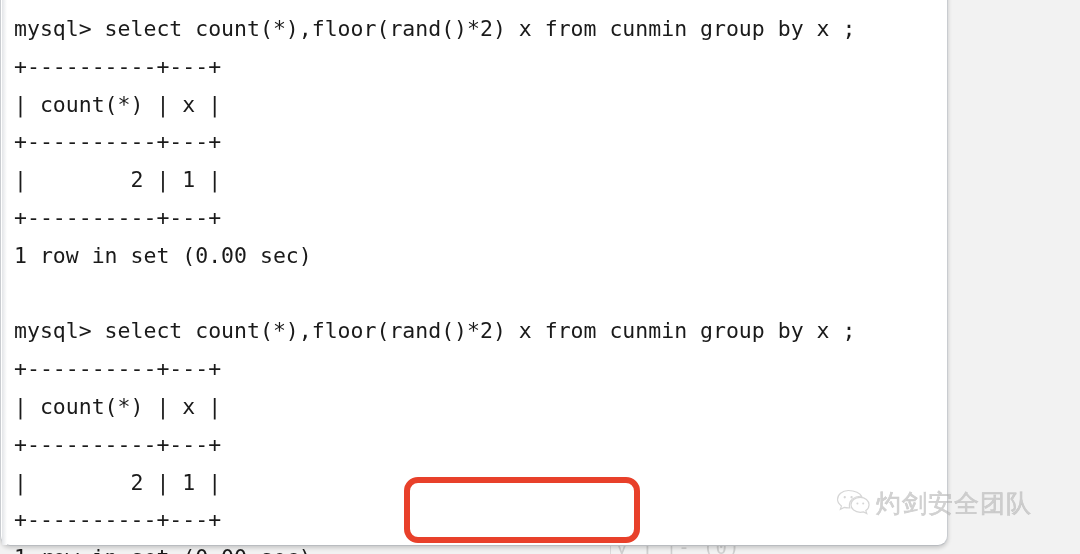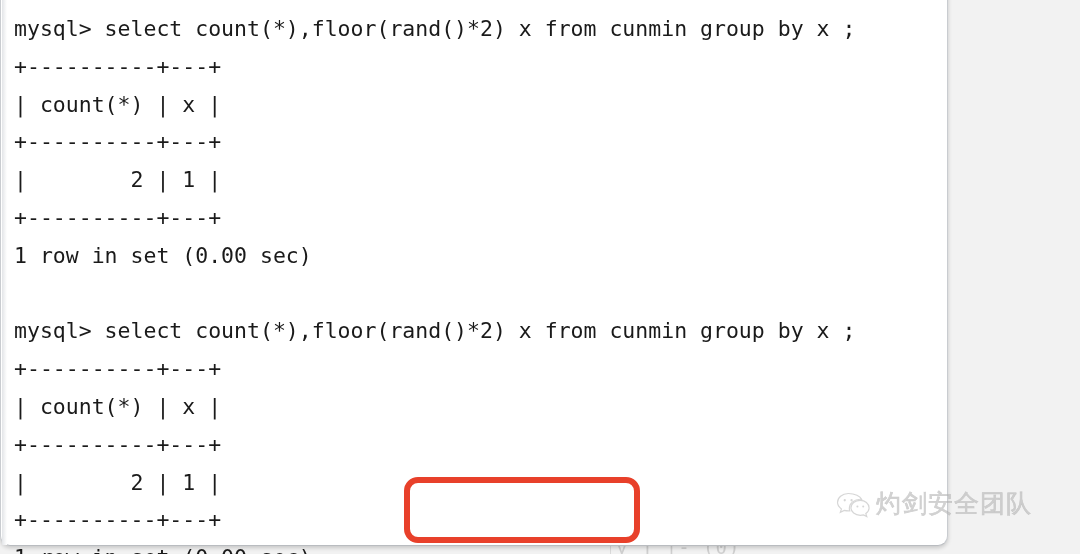--- a/index.html
+++ b/index.html
@@ -113,7 +113,7 @@
     left: 836px;
     top: 487px;
     display: flex;
-    align-items: flex-end;
+    align-items: flex-start;
     gap: 6px;
     opacity: 0.62;
   }

